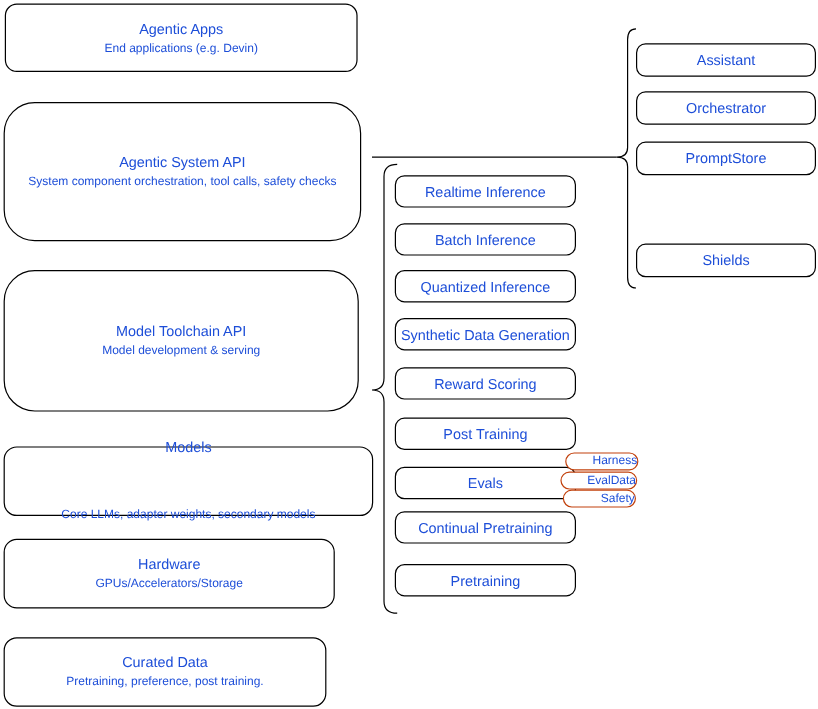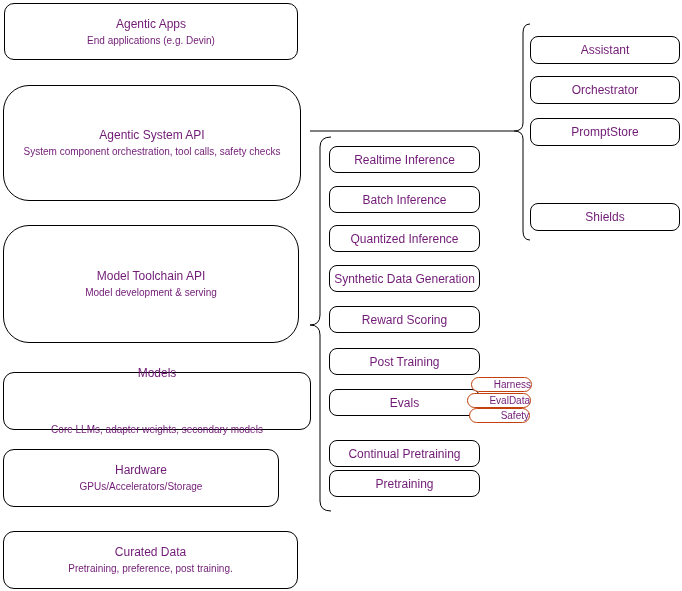--- a/index.html
+++ b/index.html
@@ -13,7 +13,7 @@
     height: 591px;
     background: #ffffff;
     font-family: "Liberation Sans", sans-serif;
-    color: #701a75;
+    color: #1d4ed8;
     overflow: hidden;
   }
   .node {

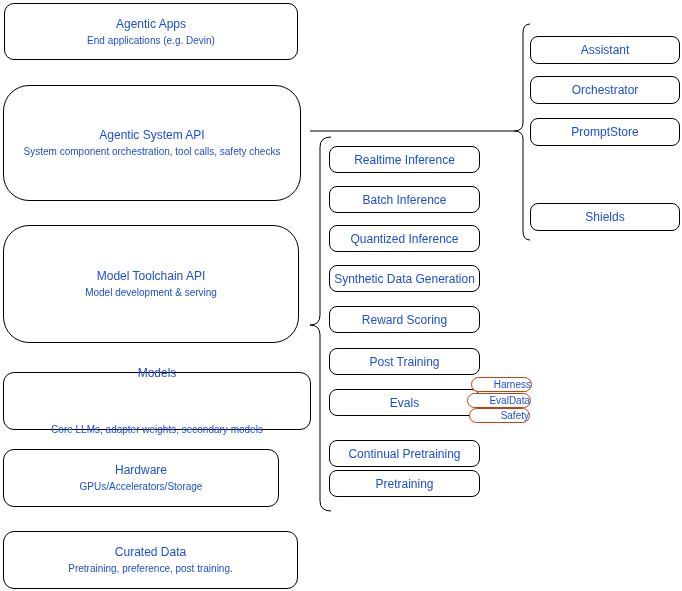--- a/index.html
+++ b/index.html
@@ -135,7 +135,7 @@
   <div class="mbox" style="top:389px;">
     <span>Evals</span>
   </div>
-  <div class="mbox" style="top:440px;">
+  <div class="mbox" style="top:426px;">
     <span>Continual Pretraining</span>
   </div>
   <div class="mbox" style="top:470px;">

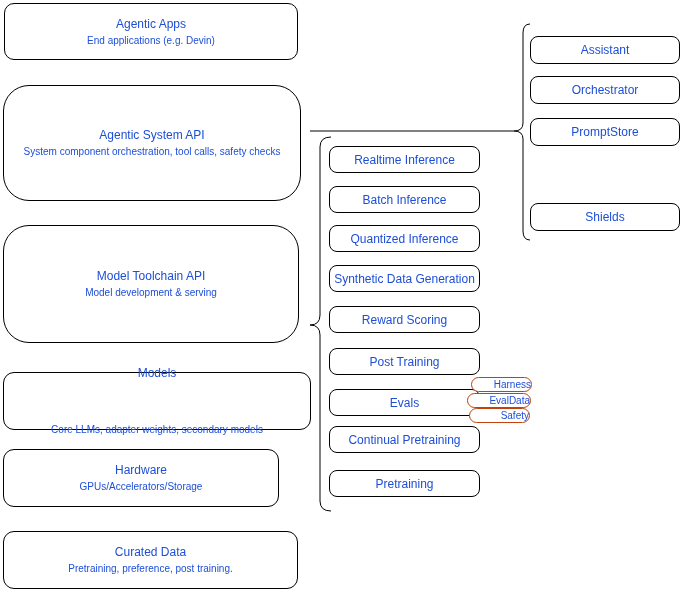--- a/index.html
+++ b/index.html
@@ -109,7 +109,7 @@
     <div class="subtitle">GPUs/Accelerators/Storage</div>
   </div>
 
-  <div class="node" style="left:3px; top:531px; width:295px; height:58px; border-radius:11px;">
+  <div class="node" style="left:3px; top:531px; width:269px; height:58px; border-radius:11px;">
     <div class="title">Curated Data</div>
     <div class="subtitle">Pretraining, preference, post training.</div>
   </div>

